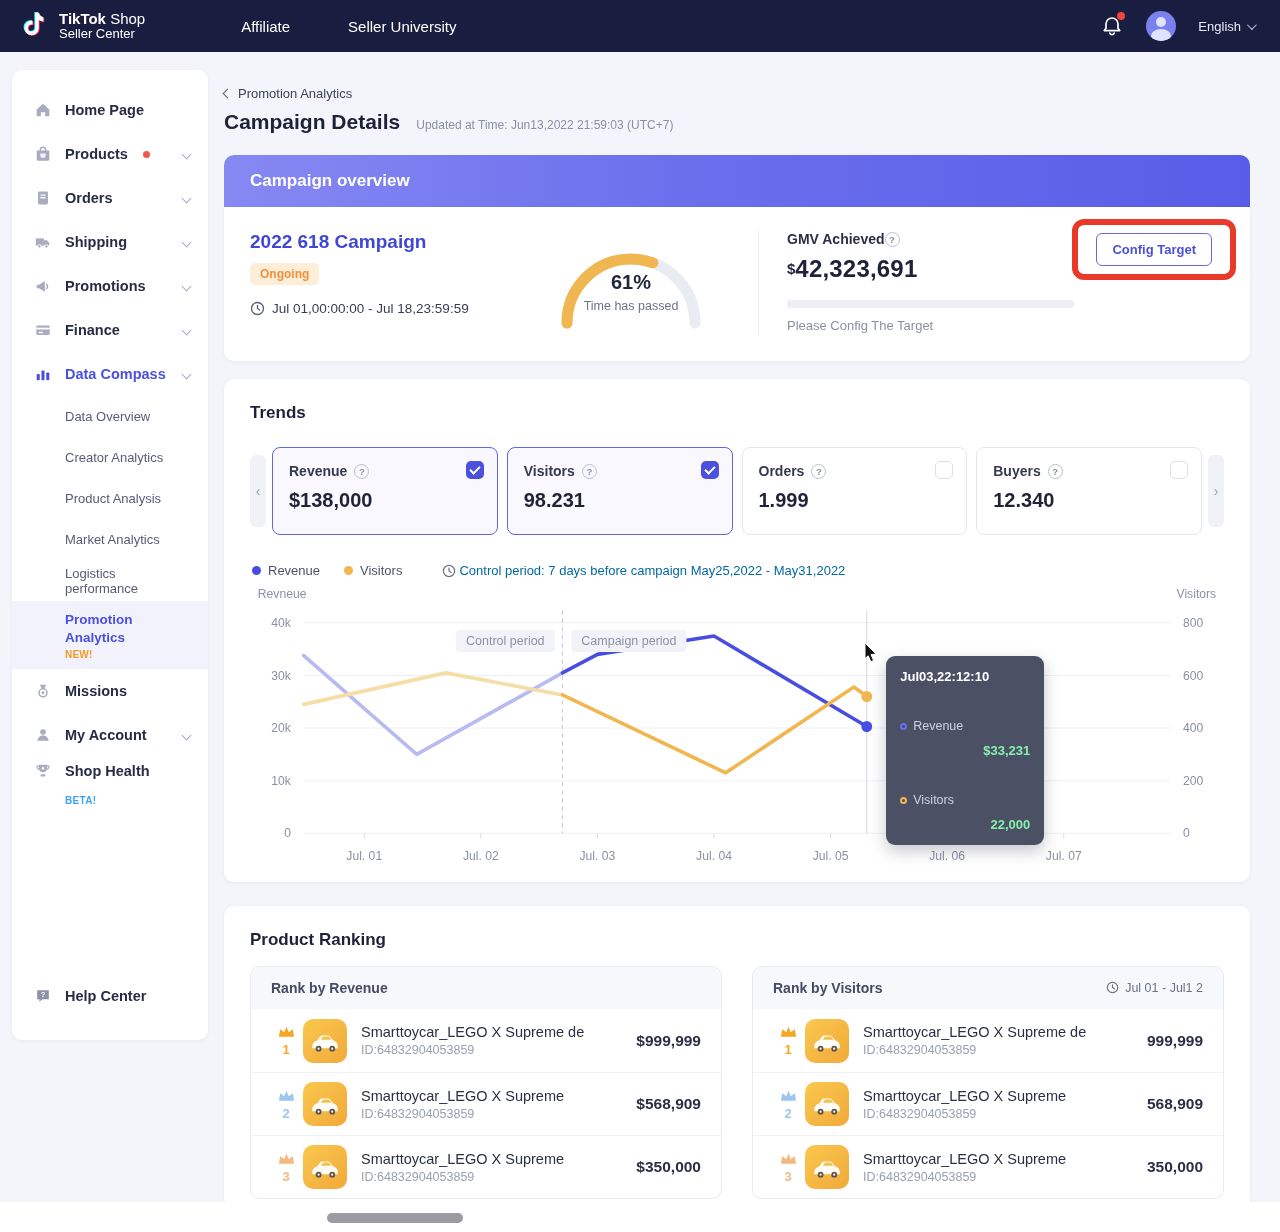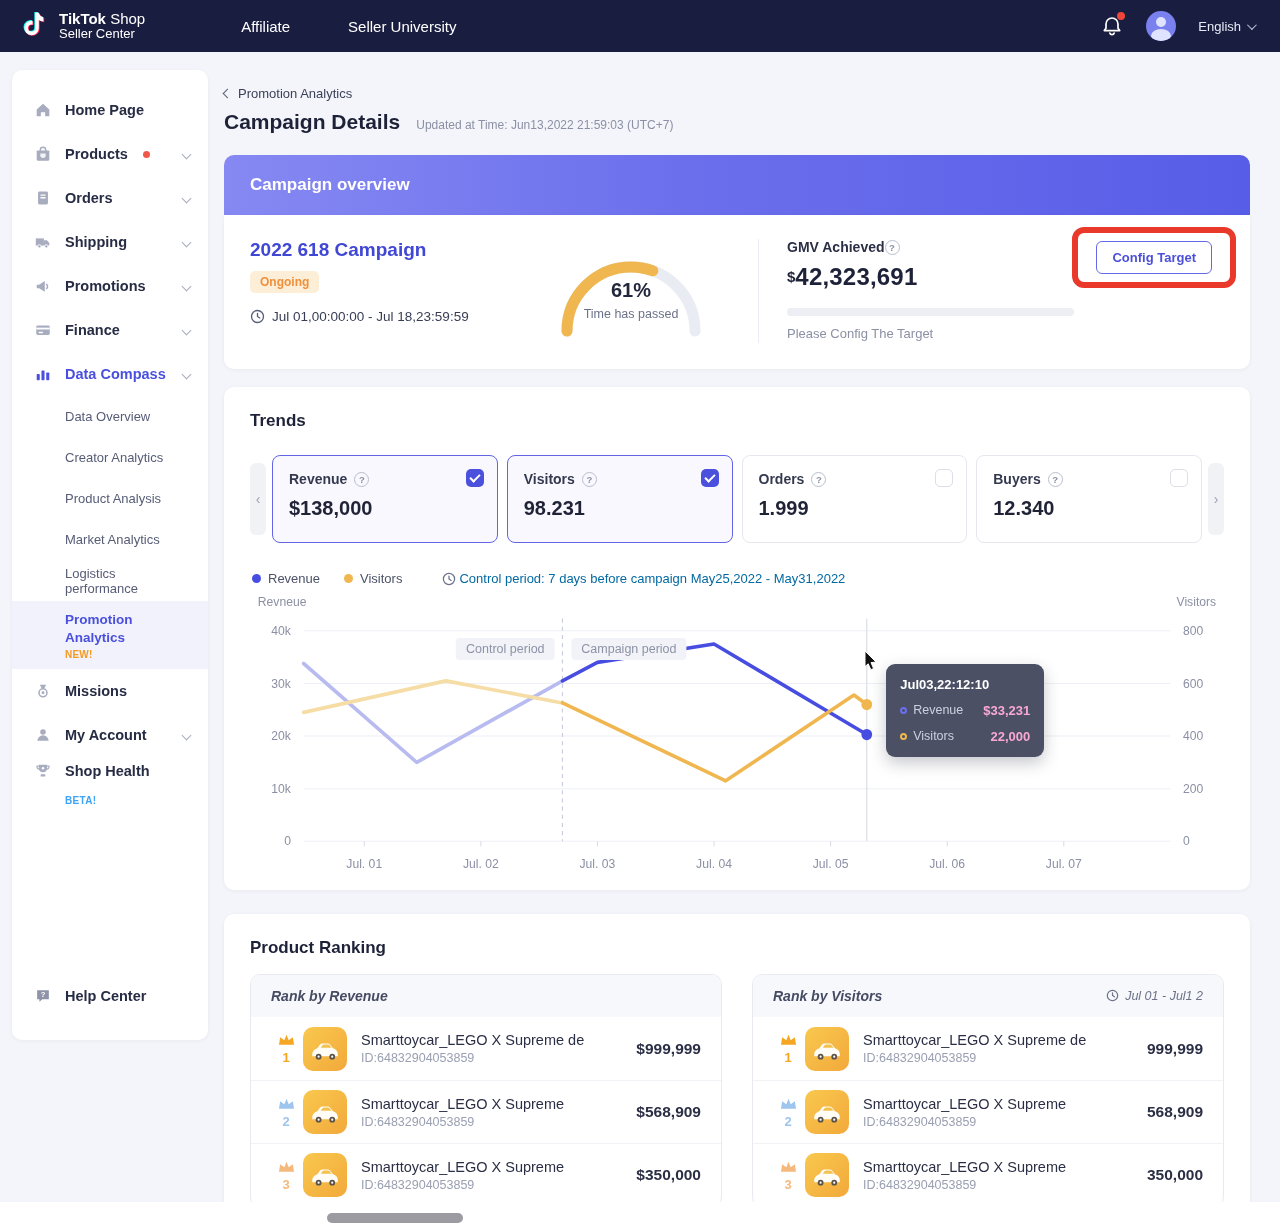--- a/index.html
+++ b/index.html
@@ -55,7 +55,7 @@
 
   
   .overview { margin-top:21px; }
-  .ov-band { height:60px; border-radius:10px 10px 0 0; background:linear-gradient(90deg,#8689f2 0%,#6b6fec 45%,#585de8 100%); display:flex; align-items:center; padding:0 26px; }
+  .ov-band { height:52px; border-radius:10px 10px 0 0; background:linear-gradient(90deg,#8689f2 0%,#6b6fec 45%,#585de8 100%); display:flex; align-items:center; padding:0 26px; }
   .ov-band-title { color:#fff; font-size:17px; font-weight:700; }
   .ov-body { border-radius:0 0 10px 10px; background:#fff; display:flex; padding:24px 26px 26px; position:relative; }
   .ov-col1 { width:290px; }

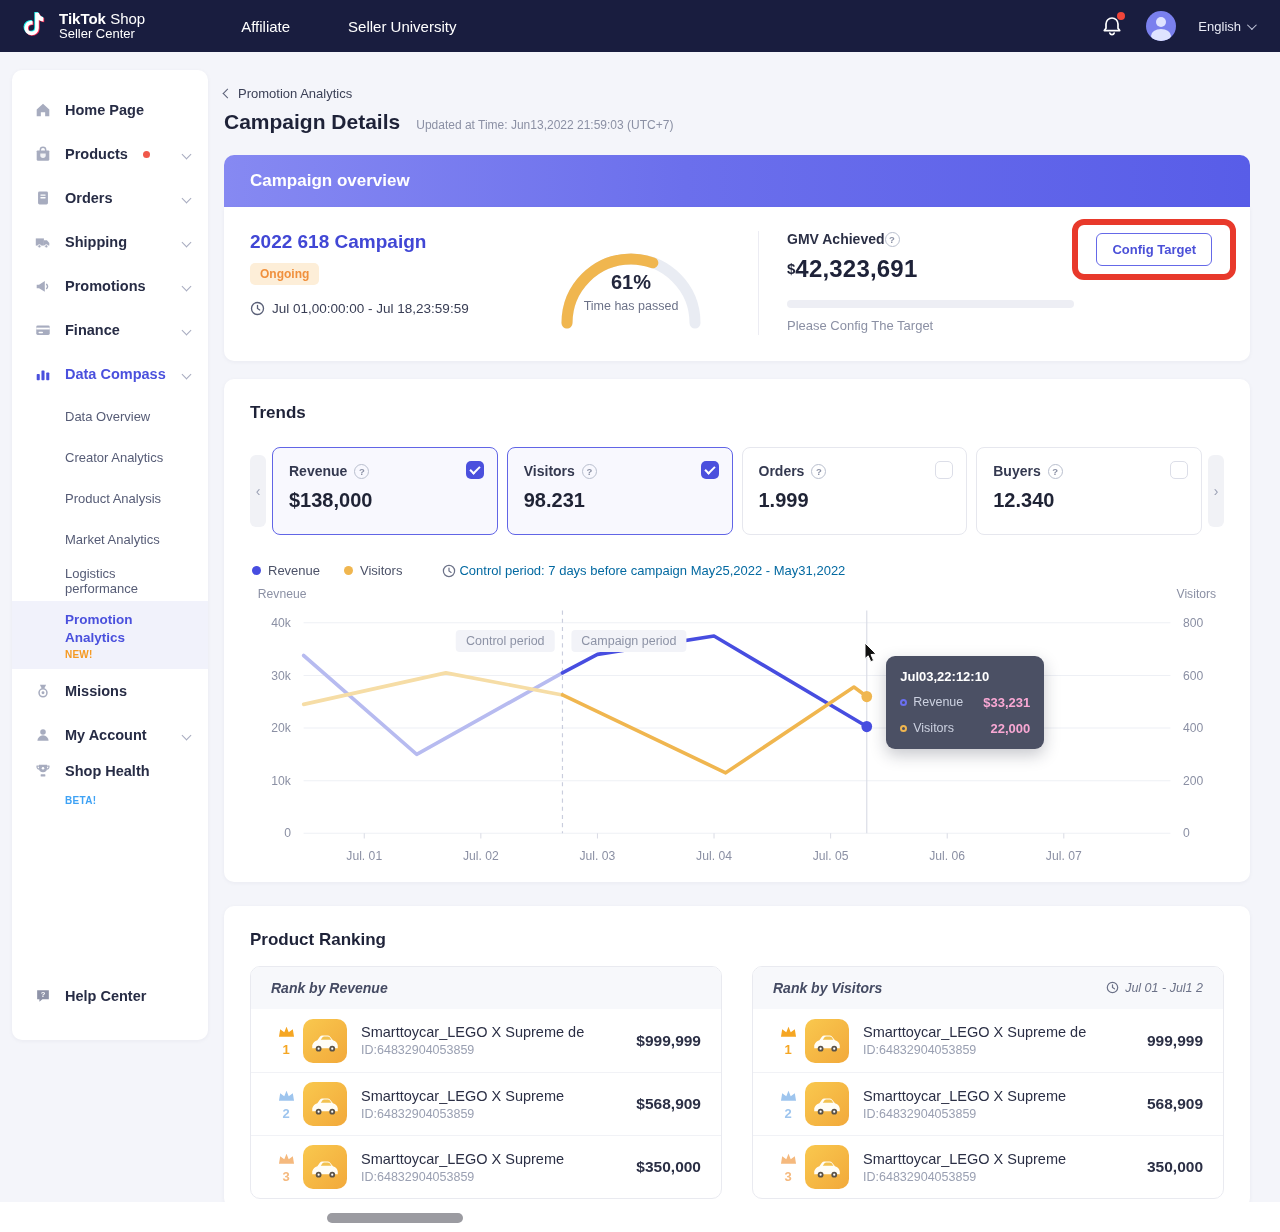--- a/index.html
+++ b/index.html
@@ -108,7 +108,7 @@
   .tt-title { font-size:13px; font-weight:800; }
   .tt-row { margin-top:11px; display:flex; align-items:center; font-size:12.5px; color:#ccd1e0; }
   .tt-mark { width:7px; height:7px; border-radius:50%; border:2px solid; margin-right:6px; flex:none; }
-  .tt-val { margin-left:auto; font-weight:800; color:#f9a8d4; font-size:13px; }
+  .tt-val { margin-left:auto; font-weight:800; color:#86efac; font-size:13px;margin-top:48px; }
   .mouse-cursor { position:absolute; width:16px; height:20px; z-index:5; }
 
   

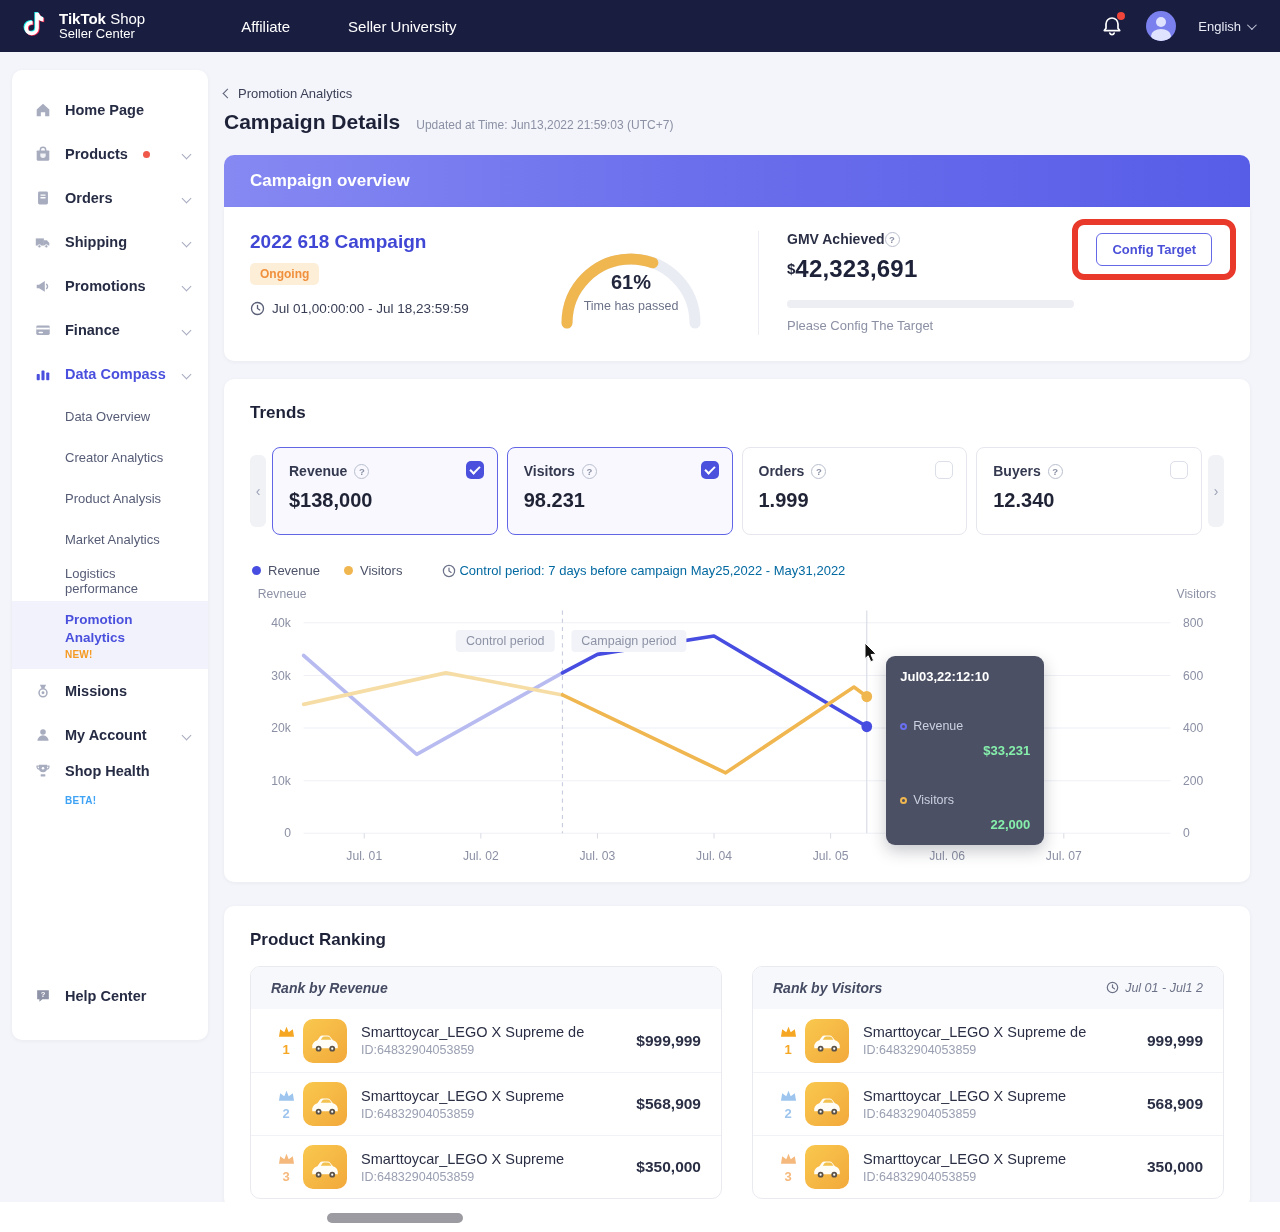--- a/index.html
+++ b/index.html
@@ -115,7 +115,7 @@
   .ranking { margin-top:24px; padding:24px 26px; height:302px; overflow:hidden; }
   .rank-grid { margin-top:16px; display:grid; grid-template-columns:1fr 1fr; gap:30px; }
   .rank-table { border:1px solid #e9eaf0; border-radius:10px; overflow:hidden; background:#fff; }
-  .rank-head { background:#f7f8fb; padding:13px 20px; font-size:14px; font-weight:700; color:#454b63; display:flex; align-items:center;font-style:italic; }
+  .rank-head { background:#f7f8fb; padding:13px 20px; font-size:14px; font-weight:700; color:#454b63; display:flex; align-items:center; }
   .rank-period { margin-left:auto; display:flex; align-items:flex-start; gap:6px; font-size:12.5px; font-weight:400; color:#6c7288; }
   .rank-row { display:flex; align-items:center; padding:9px 20px; border-top:1px solid #f1f2f6; height:63px; }
   .rank-row:first-of-type { border-top:none; }

